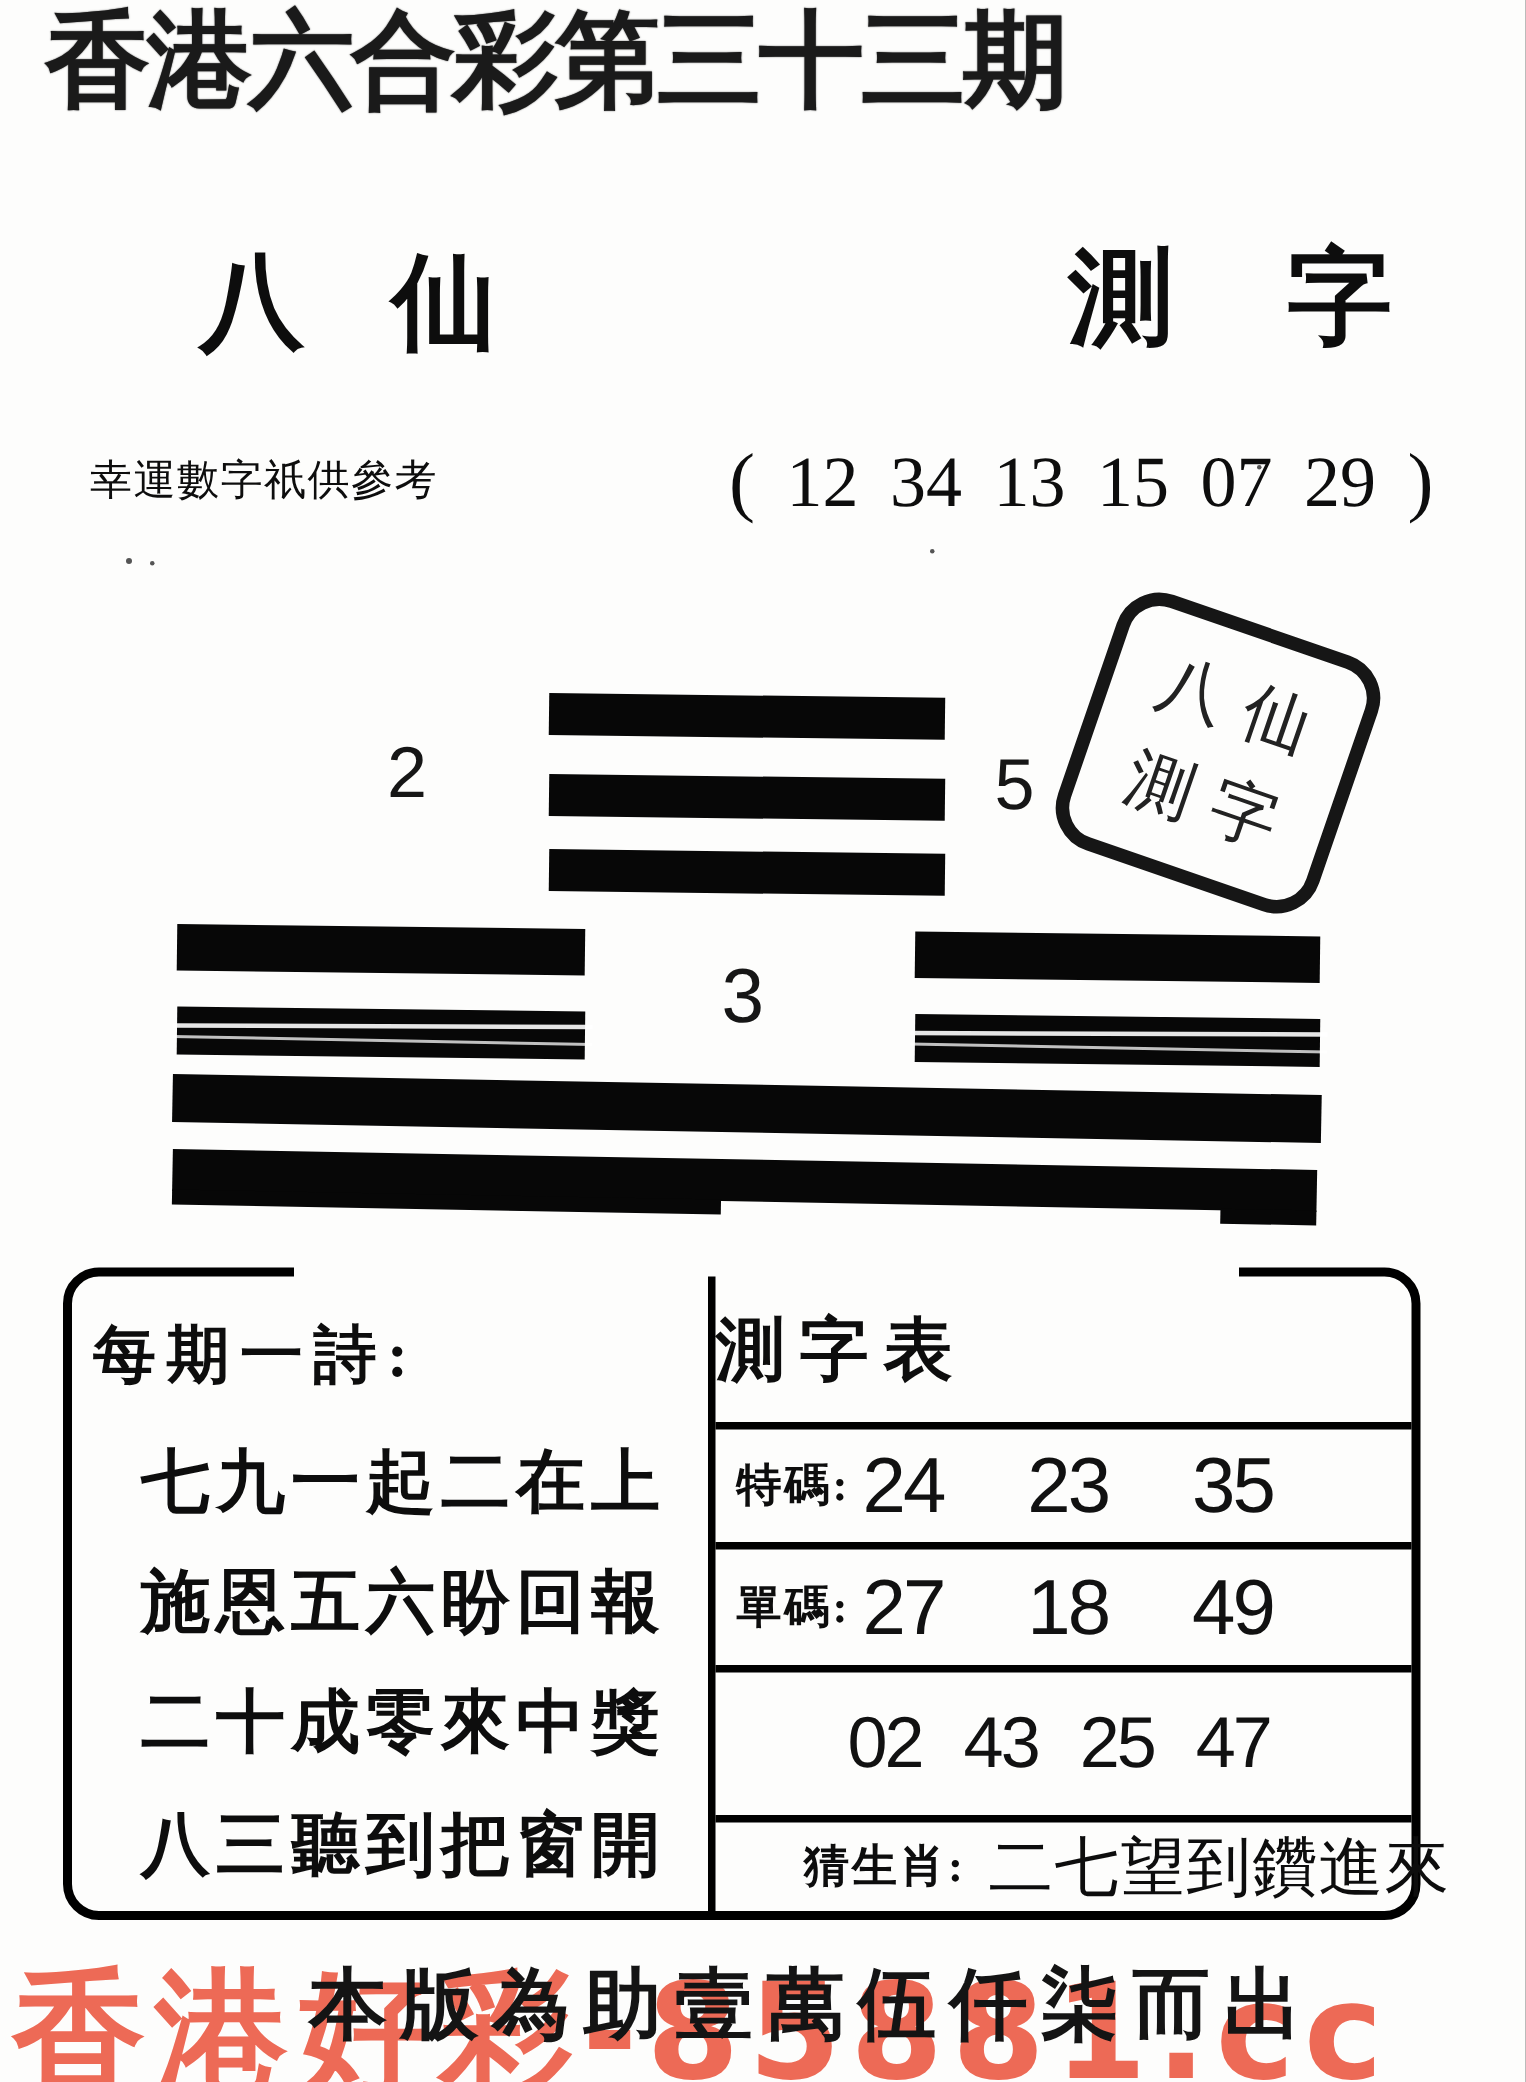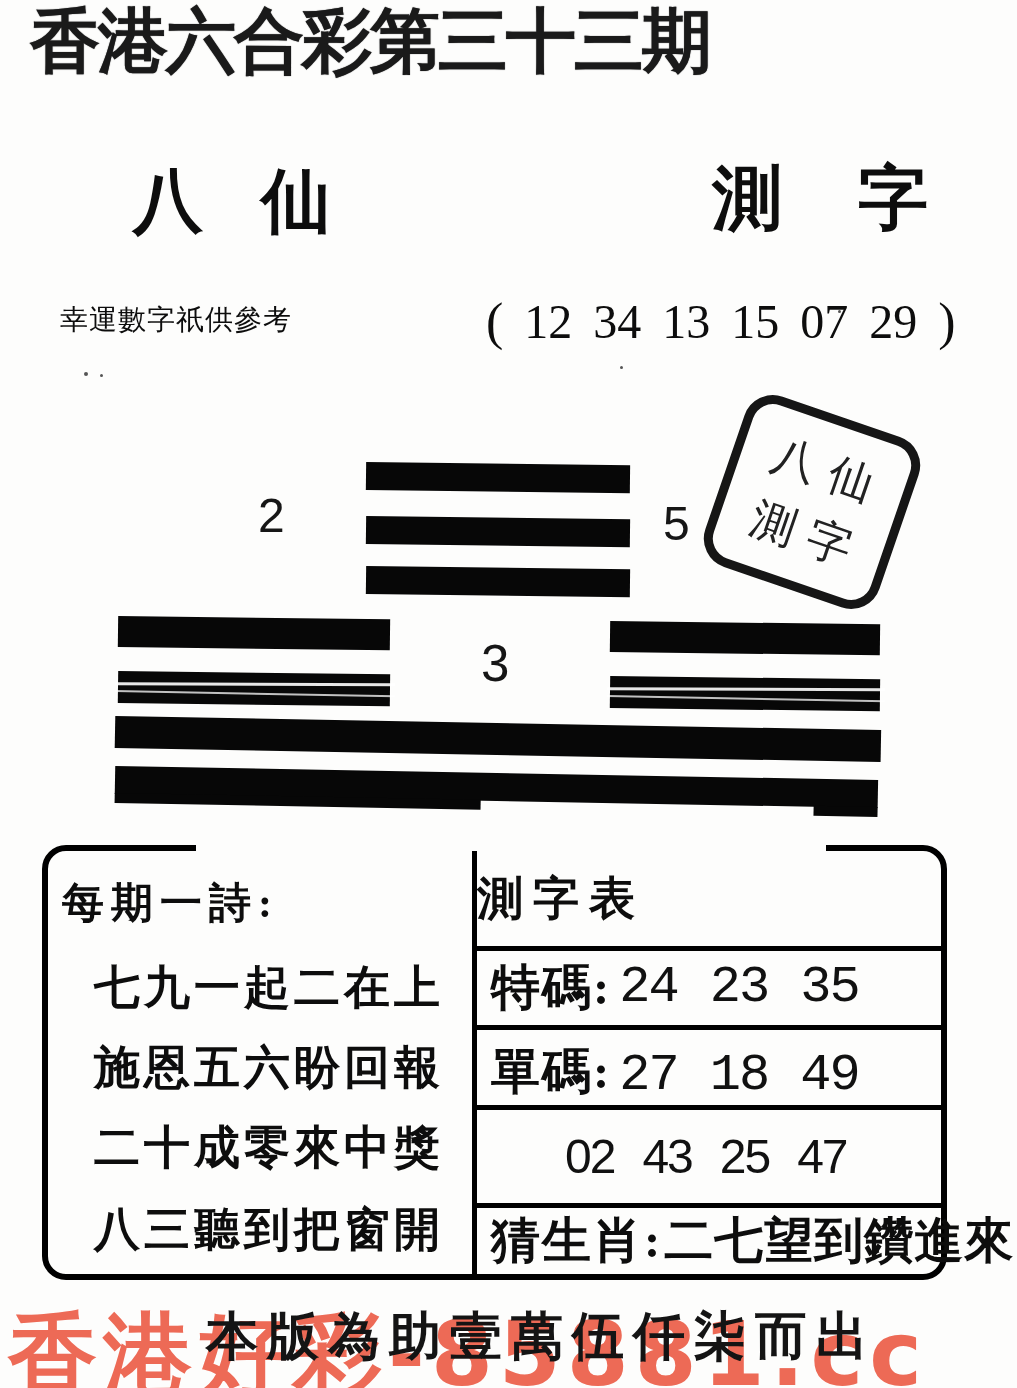--- a/index.html
+++ b/index.html
@@ -65,7 +65,7 @@
   .trow-single{height:82px;align-items:flex-end;}
   .trow-extra{height:100px;padding-left:88px;gap:32px;}
   .trow-zodiac{flex:1;padding-left:14px;}
-  .row-label{font-size:49px;font-weight:700;letter-spacing:2px;white-space:nowrap;padding-left:14px;}
+  .row-label{font-size:30px;font-weight:700;letter-spacing:2px;white-space:nowrap;padding-left:14px;}
   .nums{display:flex;gap:32px;margin-left:8px;
         font-family:Liberation Mono, monospace;font-size:52px;letter-spacing:-2px;color:#111;}
   .nums-extra{font-family:"Liberation Sans", sans-serif;font-size:48px;letter-spacing:-2px;color:#111;display:flex;gap:28px;}

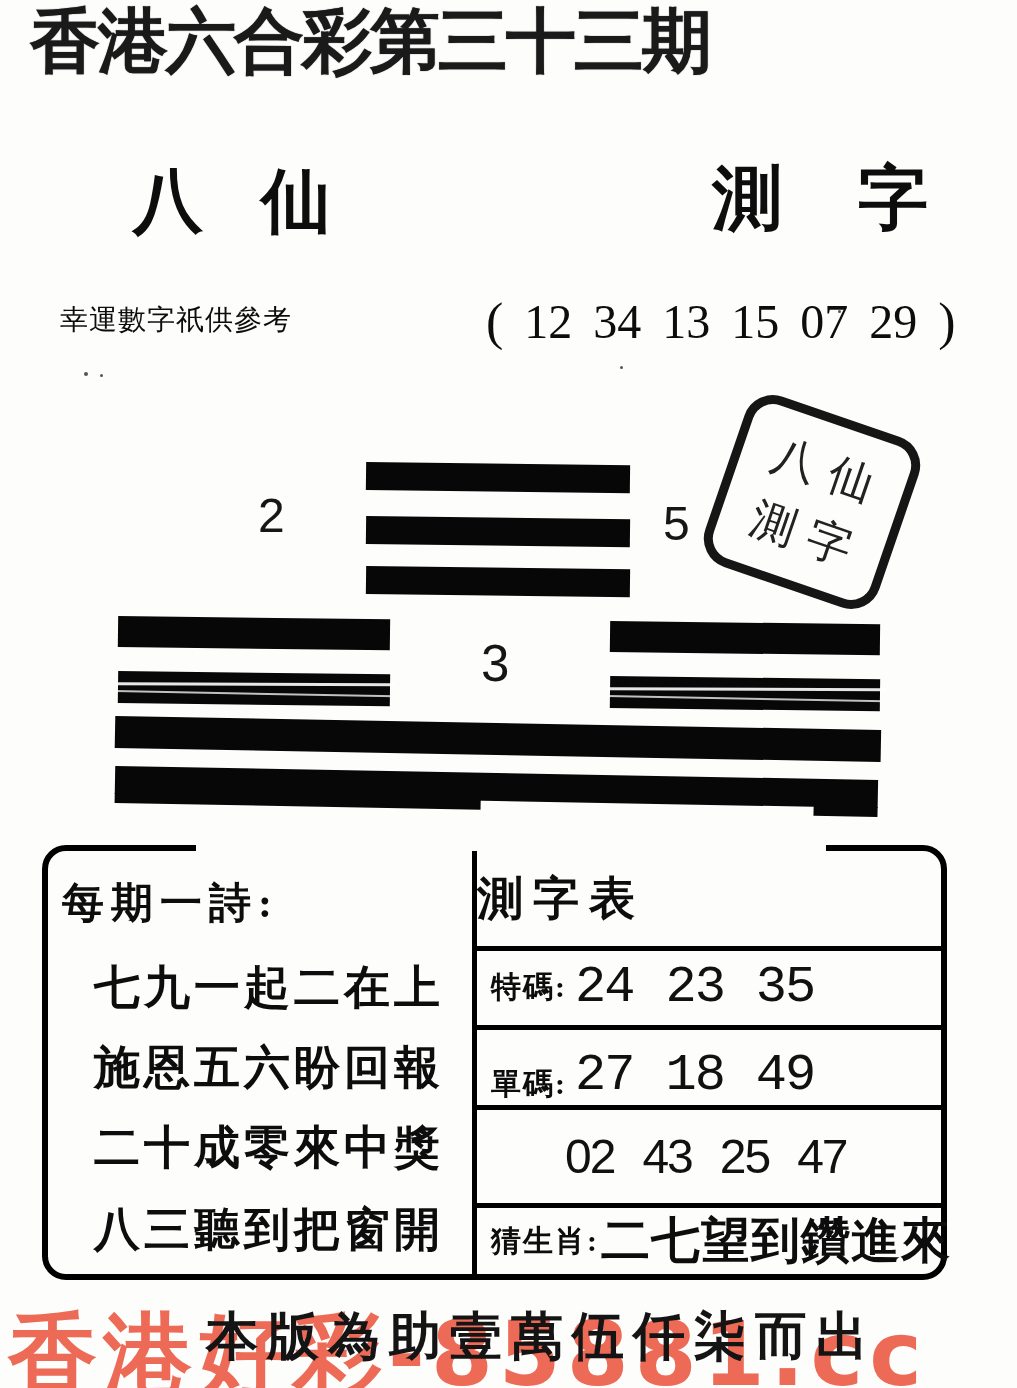--- a/index.html
+++ b/index.html
@@ -66,8 +66,8 @@
   .trow-extra{height:100px;padding-left:88px;gap:32px;}
   .trow-zodiac{flex:1;padding-left:14px;}
   .row-label{font-size:30px;font-weight:700;letter-spacing:2px;white-space:nowrap;padding-left:14px;}
-  .nums{display:flex;gap:32px;margin-left:8px;
-        font-family:Liberation Mono, monospace;font-size:52px;letter-spacing:-2px;color:#111;}
+  .nums{display:flex;gap:56px;margin-left:8px;
+        font-family:Liberation Sans, sans-serif;font-size:52px;letter-spacing:-2px;color:#111;}
   .nums-extra{font-family:"Liberation Sans", sans-serif;font-size:48px;letter-spacing:-2px;color:#111;display:flex;gap:28px;}
   .zodiac-phrase{font-size:49px;font-weight:700;letter-spacing:1px;white-space:nowrap;margin-left:2px;}
   

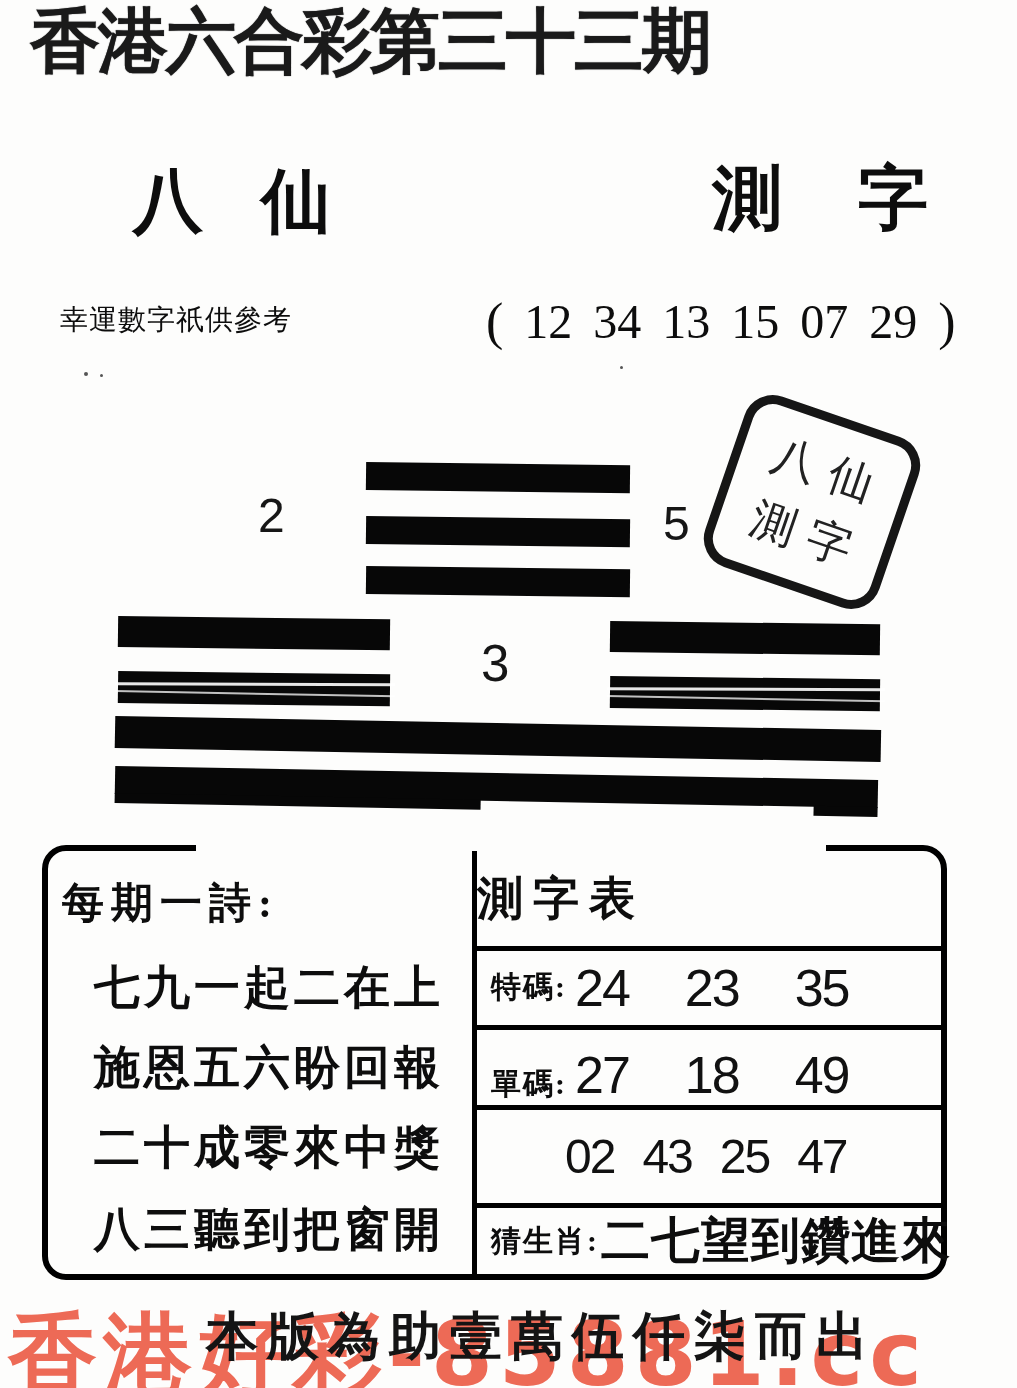--- a/index.html
+++ b/index.html
@@ -62,7 +62,7 @@
   .trow + .trow{border-top:5px solid #000;}
   .trow-header{height:97px;padding-left:0;font-size:46px;font-weight:700;letter-spacing:10px;}
   .trow-special{height:80px;}
-  .trow-single{height:82px;align-items:flex-end;}
+  .trow-single{height:82px;}
   .trow-extra{height:100px;padding-left:88px;gap:32px;}
   .trow-zodiac{flex:1;padding-left:14px;}
   .row-label{font-size:30px;font-weight:700;letter-spacing:2px;white-space:nowrap;padding-left:14px;}

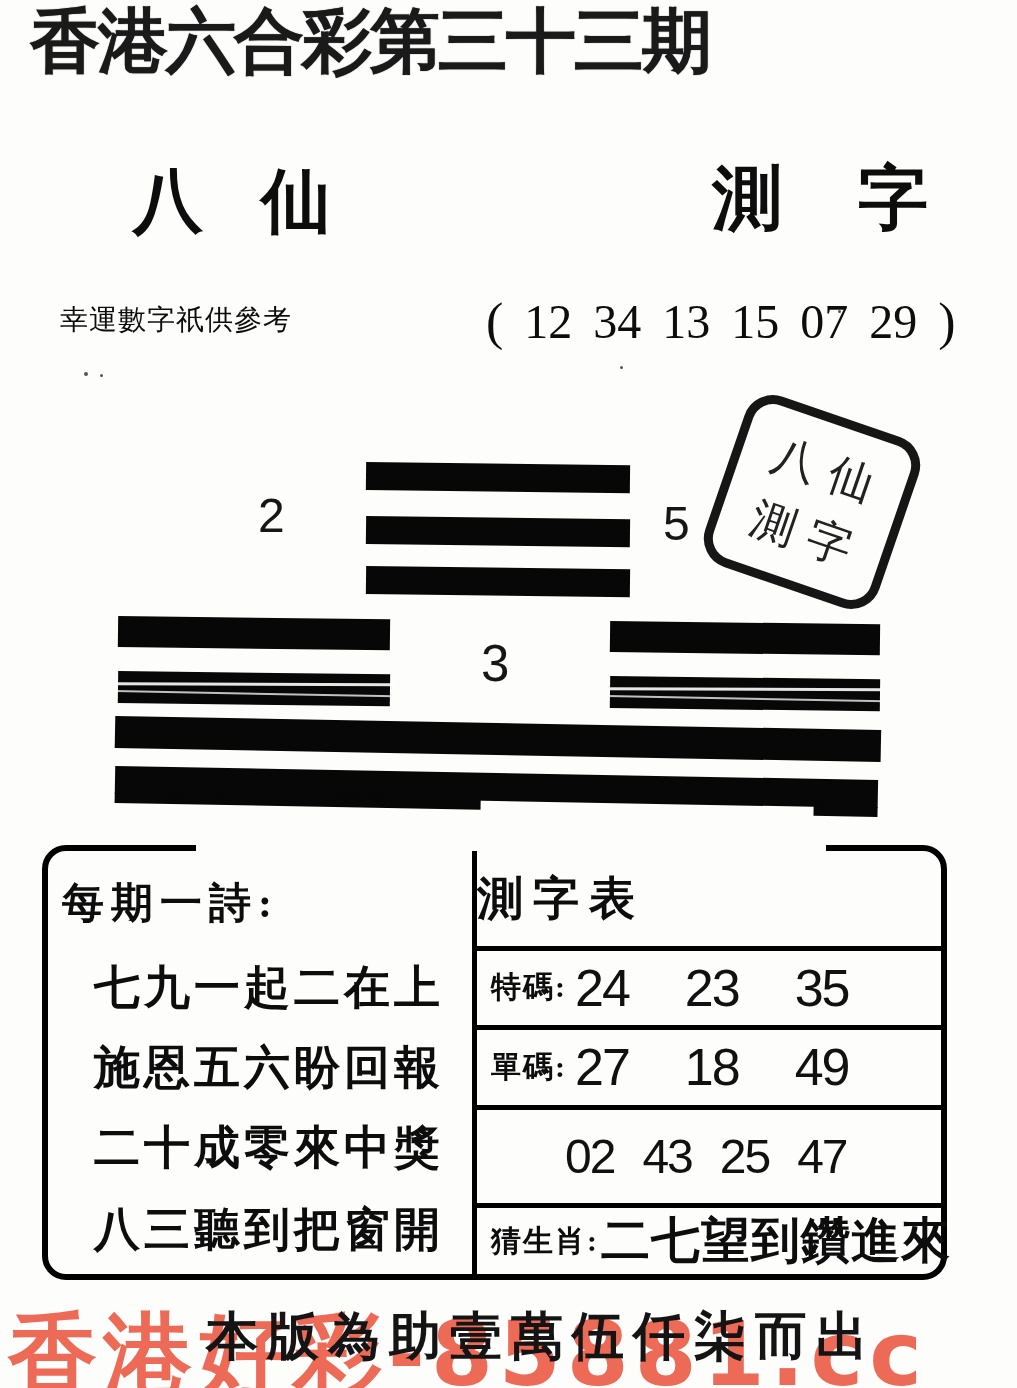--- a/index.html
+++ b/index.html
@@ -170,7 +170,7 @@
       </div>
 
       <div class="trow trow-zodiac">
-        <span class="row-label" style="padding-left:0;">猜生肖:</span>
+        <span class="row-label" style="padding-left:0;margin-left:45px;">猜生肖:</span>
         <span class="zodiac-phrase">二七望到鑽進來</span>
       </div>
     </div>

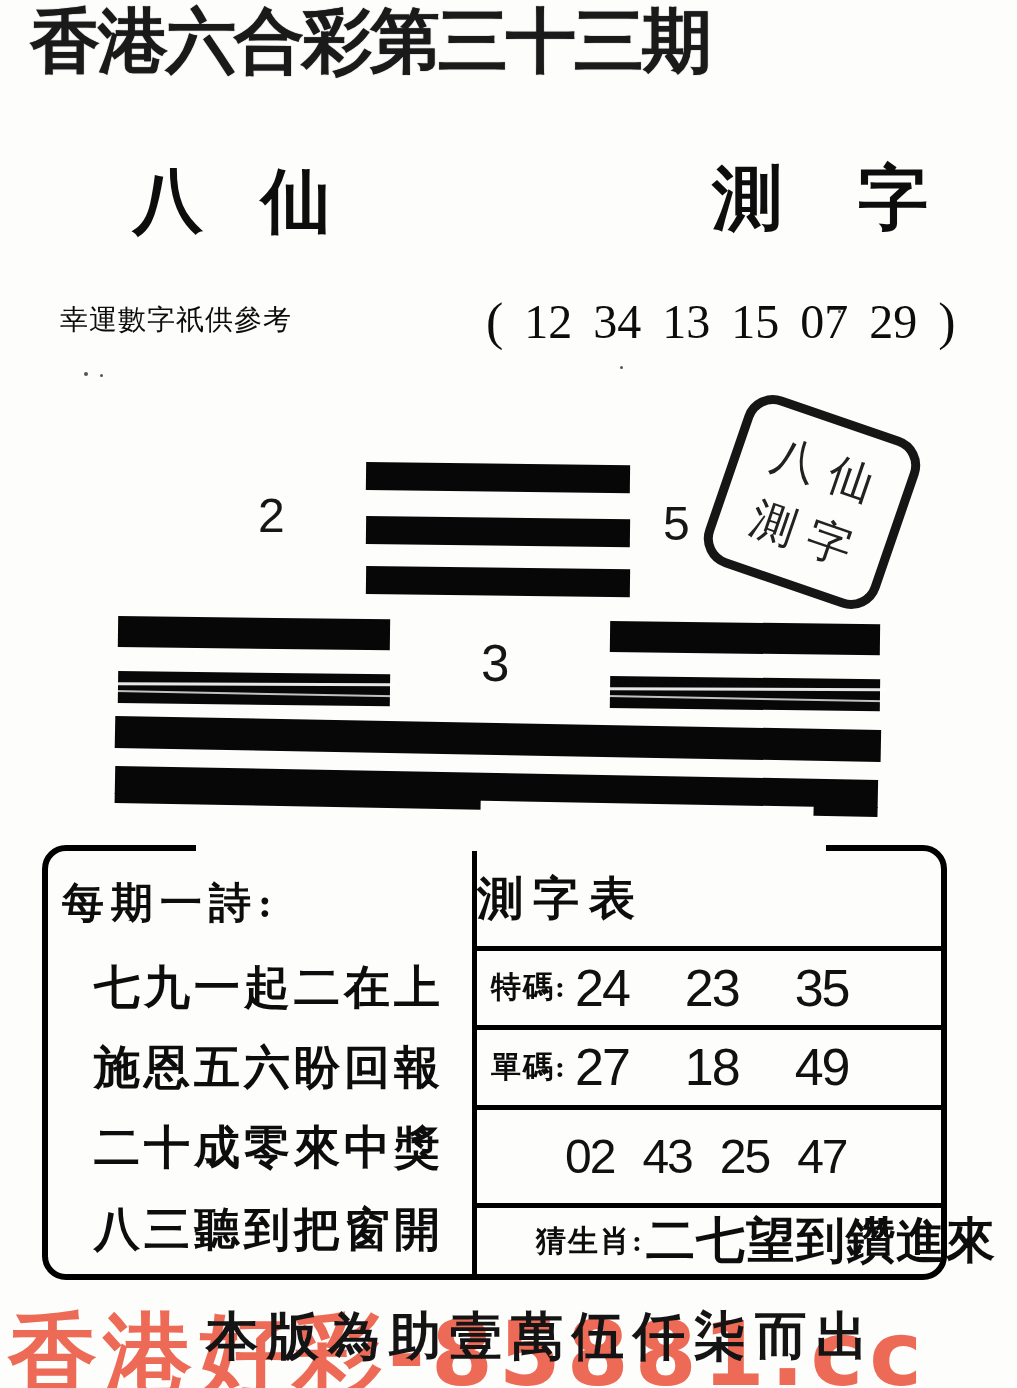--- a/index.html
+++ b/index.html
@@ -69,7 +69,7 @@
   .nums{display:flex;gap:56px;margin-left:8px;
         font-family:Liberation Sans, sans-serif;font-size:52px;letter-spacing:-2px;color:#111;}
   .nums-extra{font-family:"Liberation Sans", sans-serif;font-size:48px;letter-spacing:-2px;color:#111;display:flex;gap:28px;}
-  .zodiac-phrase{font-size:49px;font-weight:700;letter-spacing:1px;white-space:nowrap;margin-left:2px;}
+  .zodiac-phrase{font-size:43px;font-weight:400;letter-spacing:1px;white-space:nowrap;margin-left:15px;}
   
   .footer-note{
     left:206px;top:1302px;font-size:52px;font-weight:600;letter-spacing:9px;

